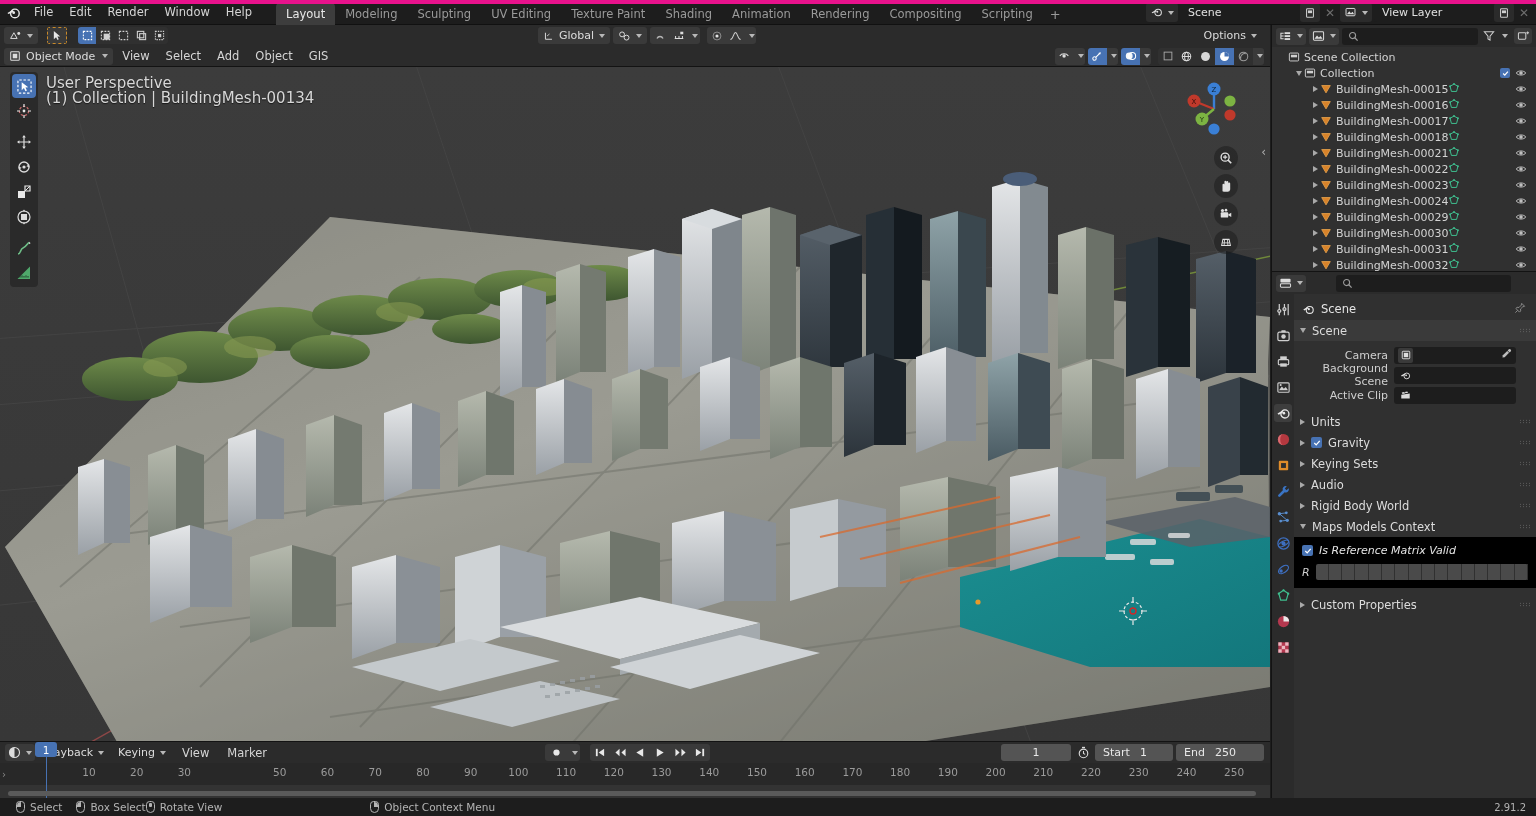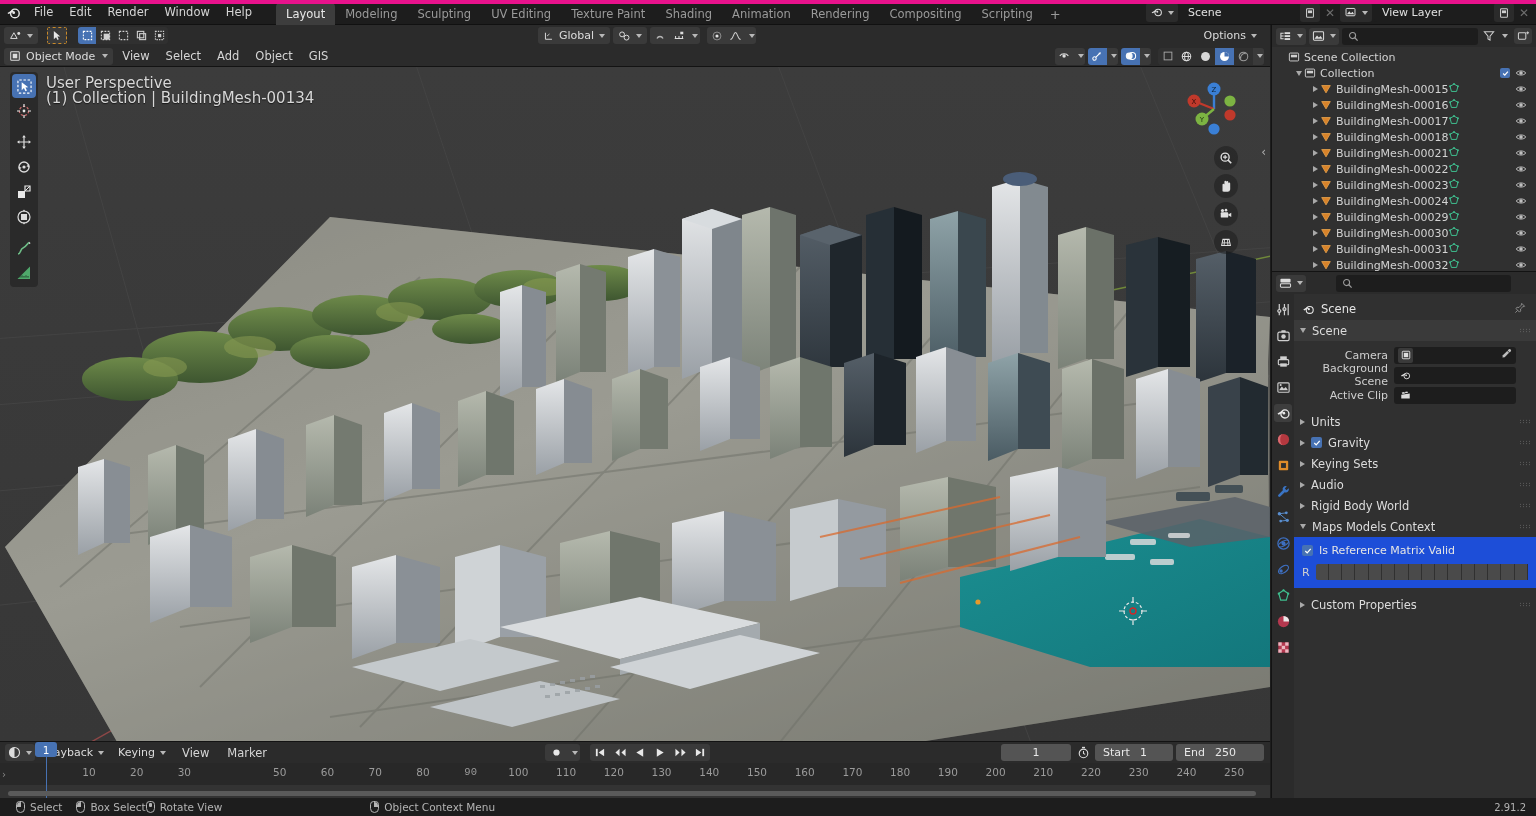--- a/index.html
+++ b/index.html
@@ -1429,7 +1429,7 @@
         <span class="grip"></span>
       </div>
 
-      <div style="background:#1d4ed8;padding:5px 8px 8px 8px;">
+      <div style="background:#000000;padding:5px 8px 8px 8px;font-style:italic;">
         <div style="display:flex;align-items:center;gap:6px;height:17px;">
           <span class="chk">
             <svg width="8" height="8" viewBox="0 0 10 10">

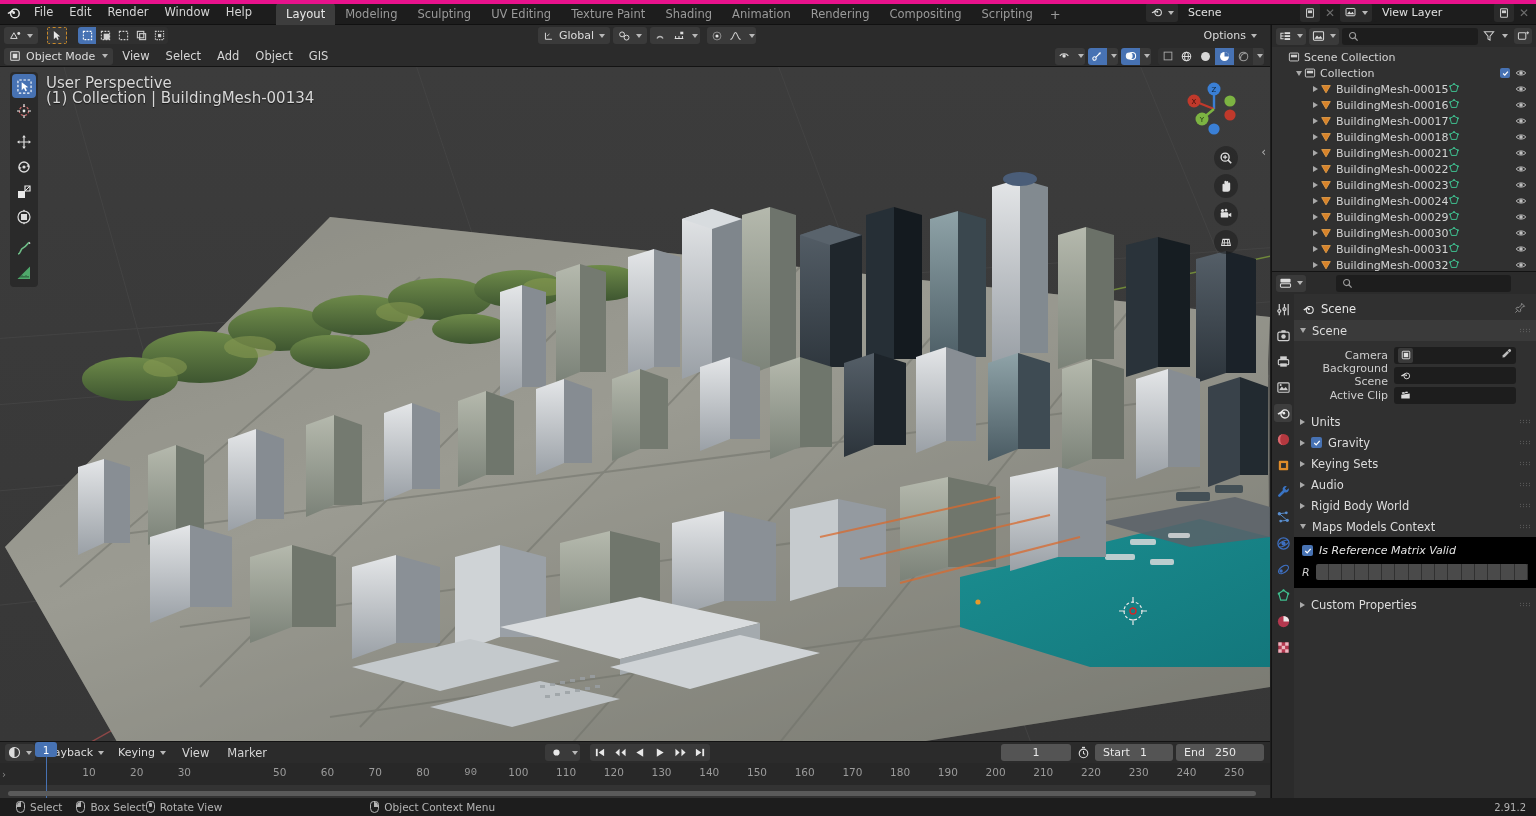--- a/index.html
+++ b/index.html
@@ -1568,7 +1568,7 @@
         <span class="tick" style="left: 327.528px;">60</span>
         <span class="tick" style="left: 375.244px;">70</span>
         <span class="tick" style="left: 422.961px;">80</span>
-        <span class="tick" style="left: 470.677px; font-family: Liberation Mono, monospace;">90</span>
+        <span class="tick" style="left: 470.677px;">90</span>
         <span class="tick" style="left: 518.394px;">100</span>
         <span class="tick" style="left: 566.11px;">110</span>
         <span class="tick" style="left: 613.827px;">120</span>

